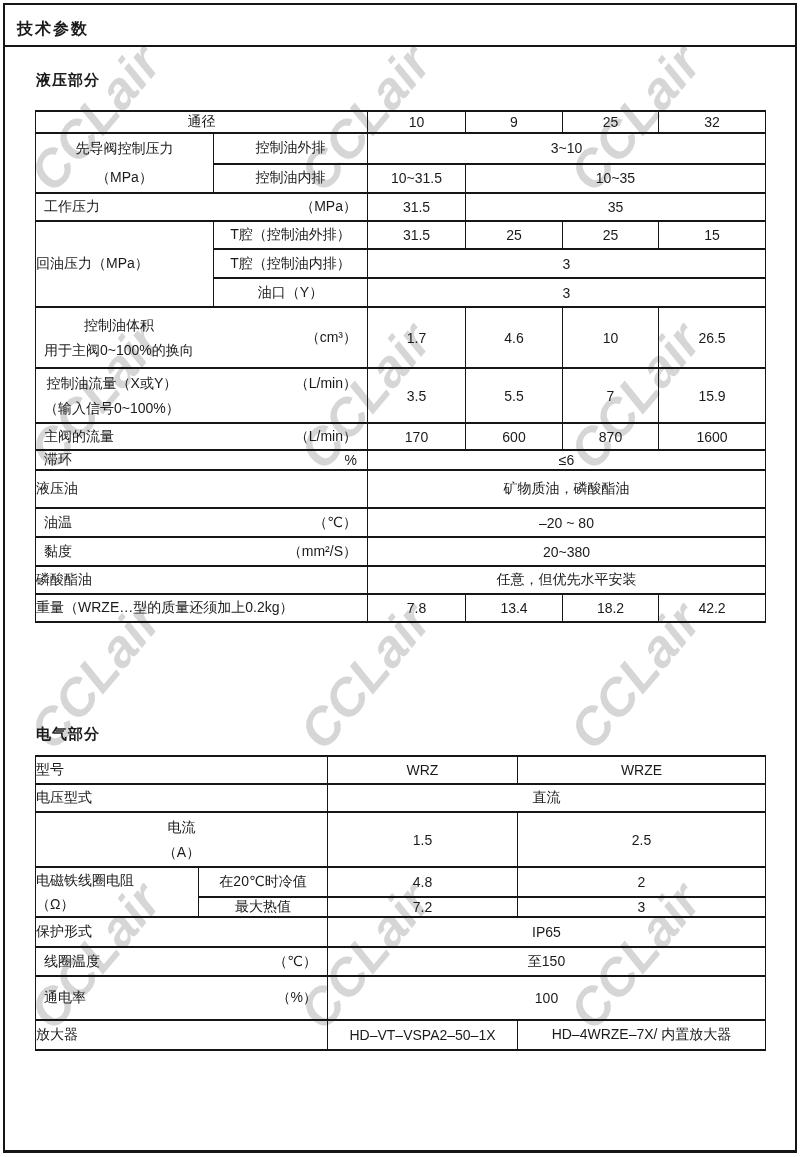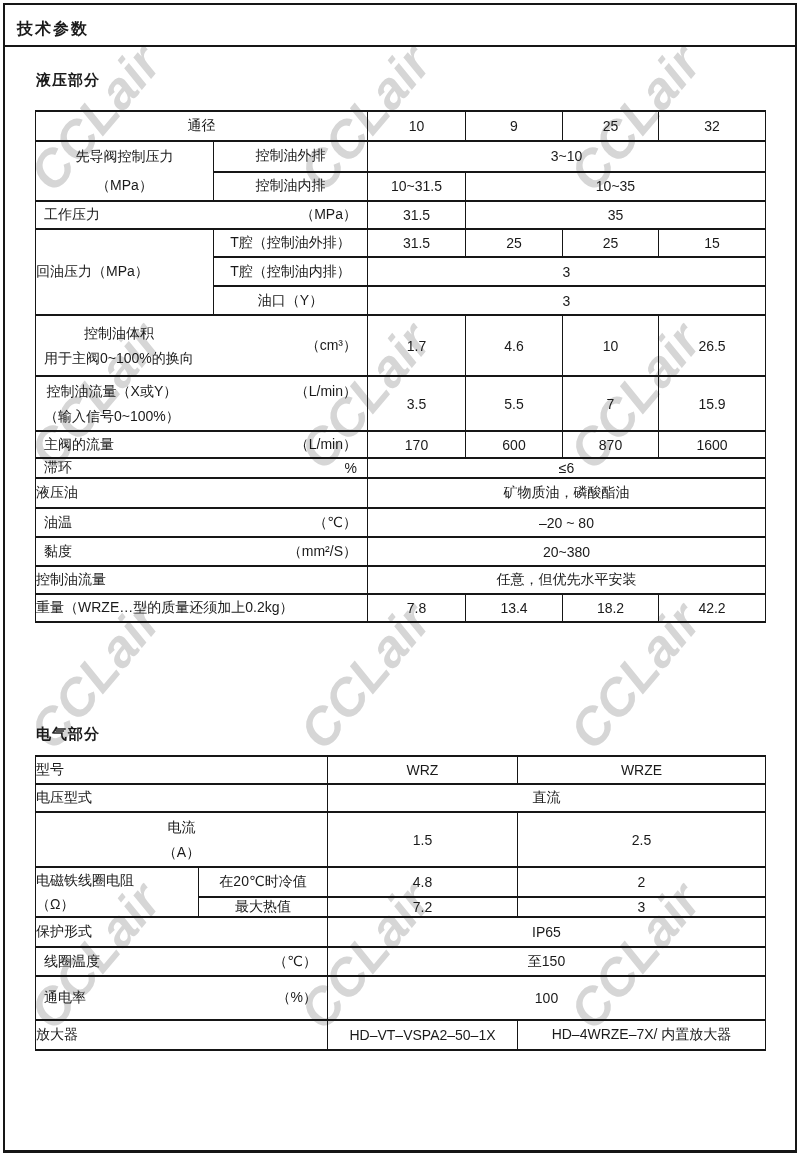--- a/index.html
+++ b/index.html
@@ -91,7 +91,7 @@
         <col style="width:107px">
     </colgroup>
     <tbody>
-        <tr style="height:30px">
+        <tr style="height:22px">
       <td colspan="2" class="c">通径</td>
       <td class="c">10</td>
       <td class="c">9</td>

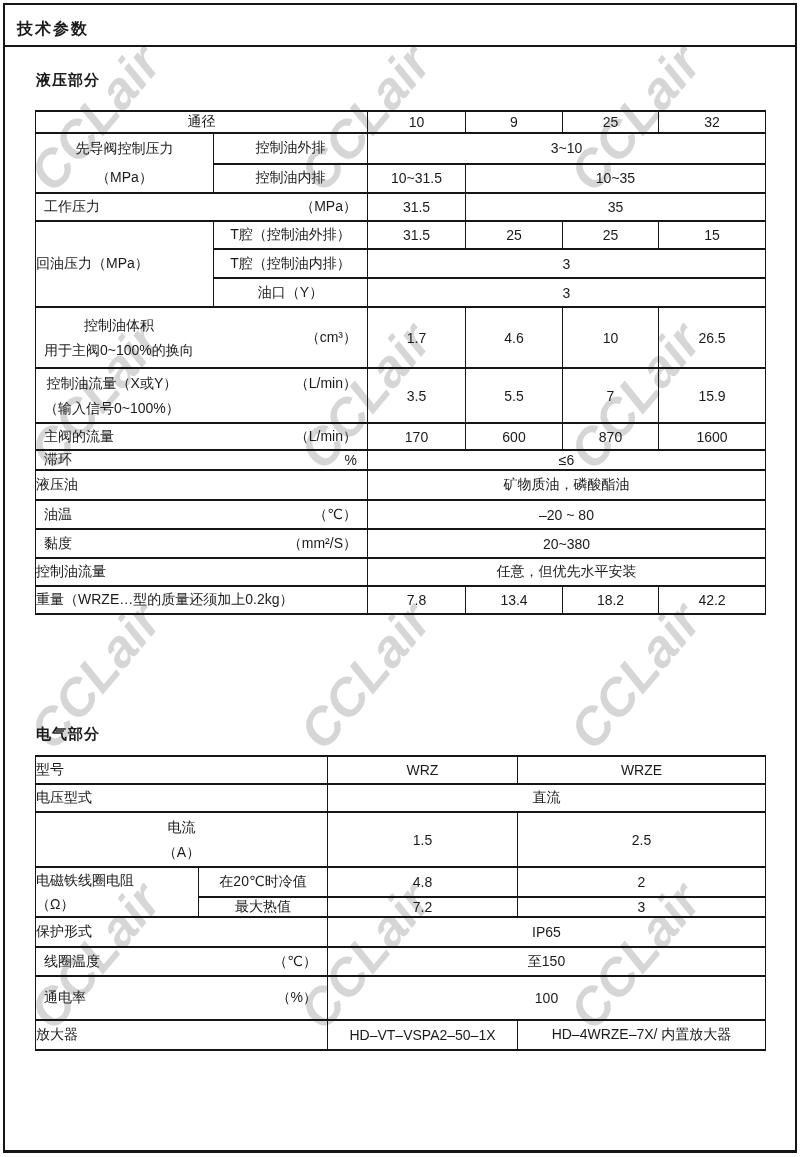--- a/index.html
+++ b/index.html
@@ -190,7 +190,7 @@
       </td>
       <td colspan="4" class="c">≤6</td>
     </tr>
-    <tr style="height:30px">
+    <tr style="height:38px">
       <td colspan="2" class="lbl">液压油</td>
       <td colspan="4" class="c">矿物质油，磷酸酯油</td>
     </tr>

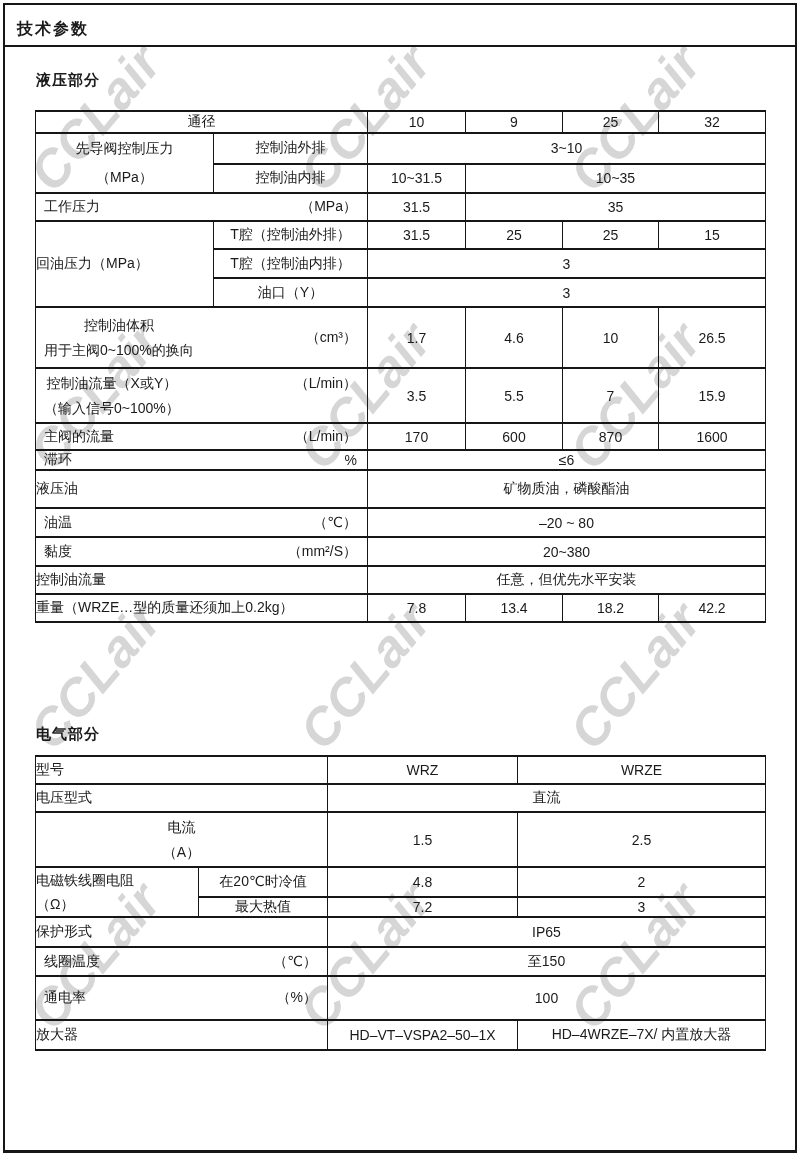--- a/index.html
+++ b/index.html
@@ -213,7 +213,7 @@
       <td colspan="4" class="c">20~380</td>
     </tr>
     <tr style="height:28px">
-      <td colspan="2" class="lbl">控制油流量</td>
+      <td colspan="2" class="lbl">磷酸酯油</td>
       <td colspan="4" class="c">任意，但优先水平安装</td>
     </tr>
     <tr style="height:28px">

